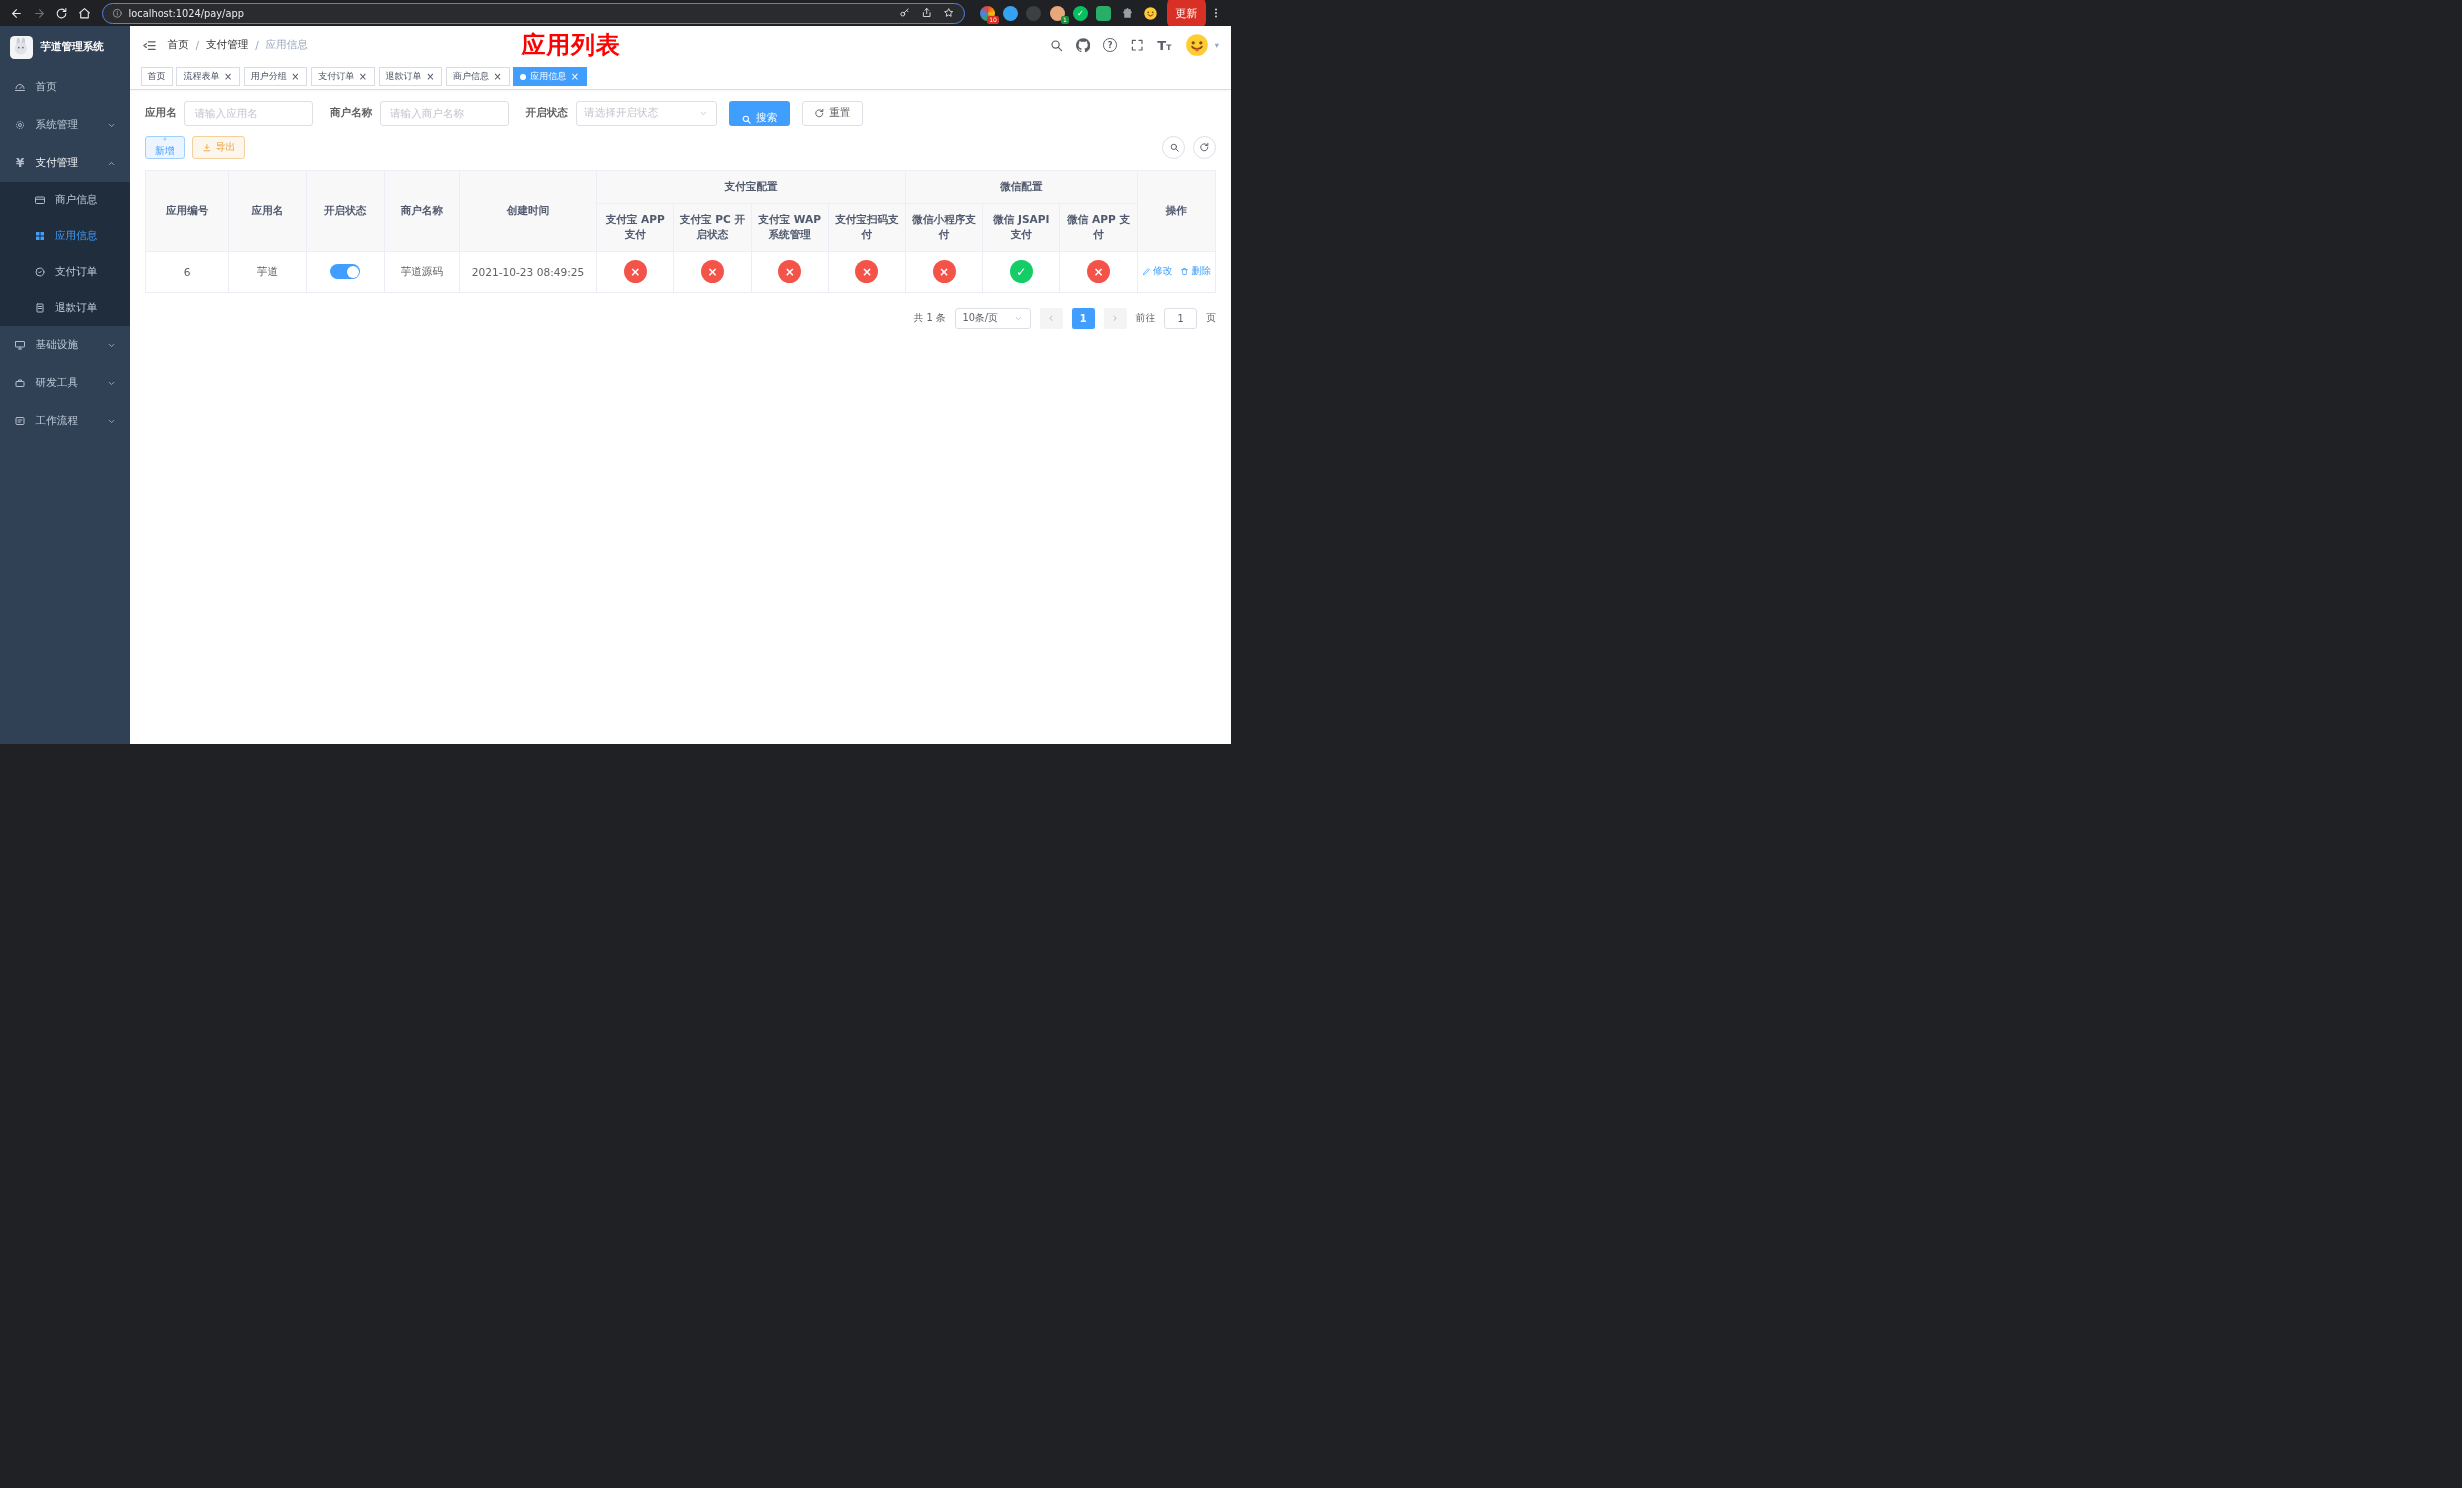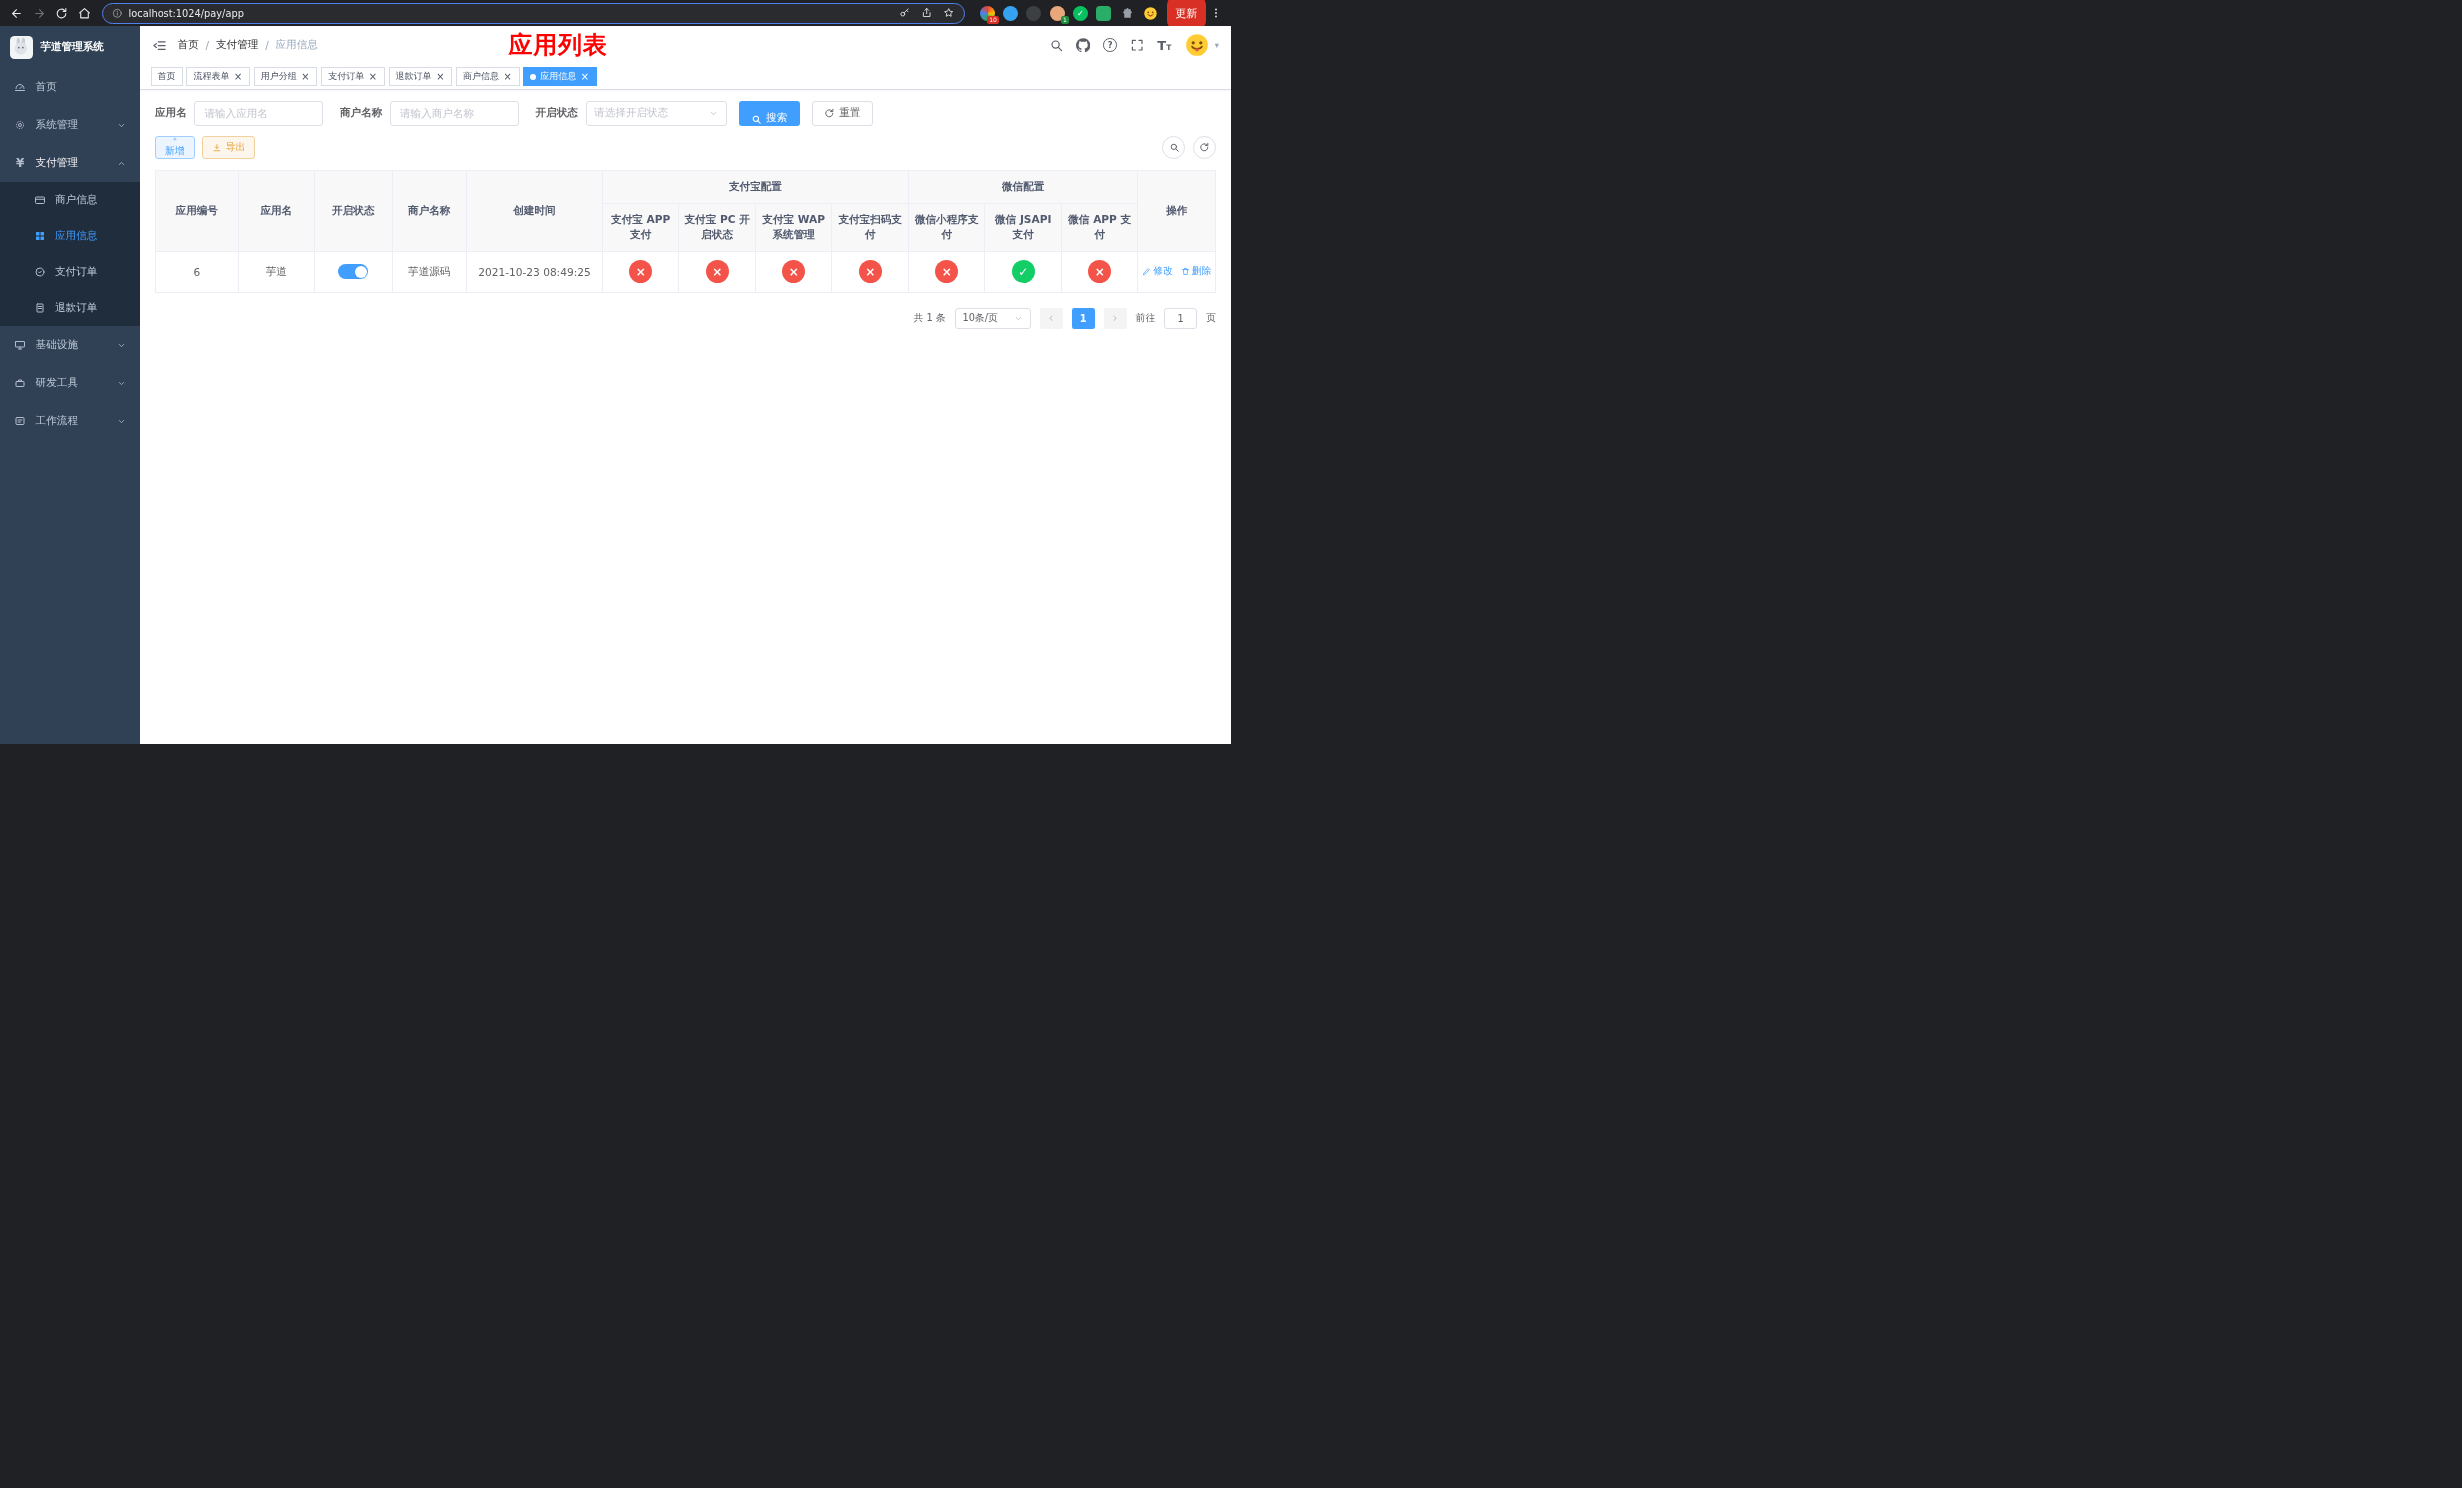--- a/index.html
+++ b/index.html
@@ -36,7 +36,7 @@
 
   
   .app { display:flex; height:719px; background:#fff; }
-  .sidebar { width:140px; flex:none; background:#304156; color:#bfcbd9; }
+  .sidebar { width:130px; flex:none; background:#304156; color:#bfcbd9; }
   .logo { height:42px; display:flex; align-items:center; gap:7.6px; padding:0 9.8px; }
   .avatar-img { width:23px; height:23px; border-radius:4.5px; background:#f3f4f6; display:flex; align-items:center; justify-content:center; overflow:hidden; }
   .avatar-img svg { width:19.7px; height:19.7px; }

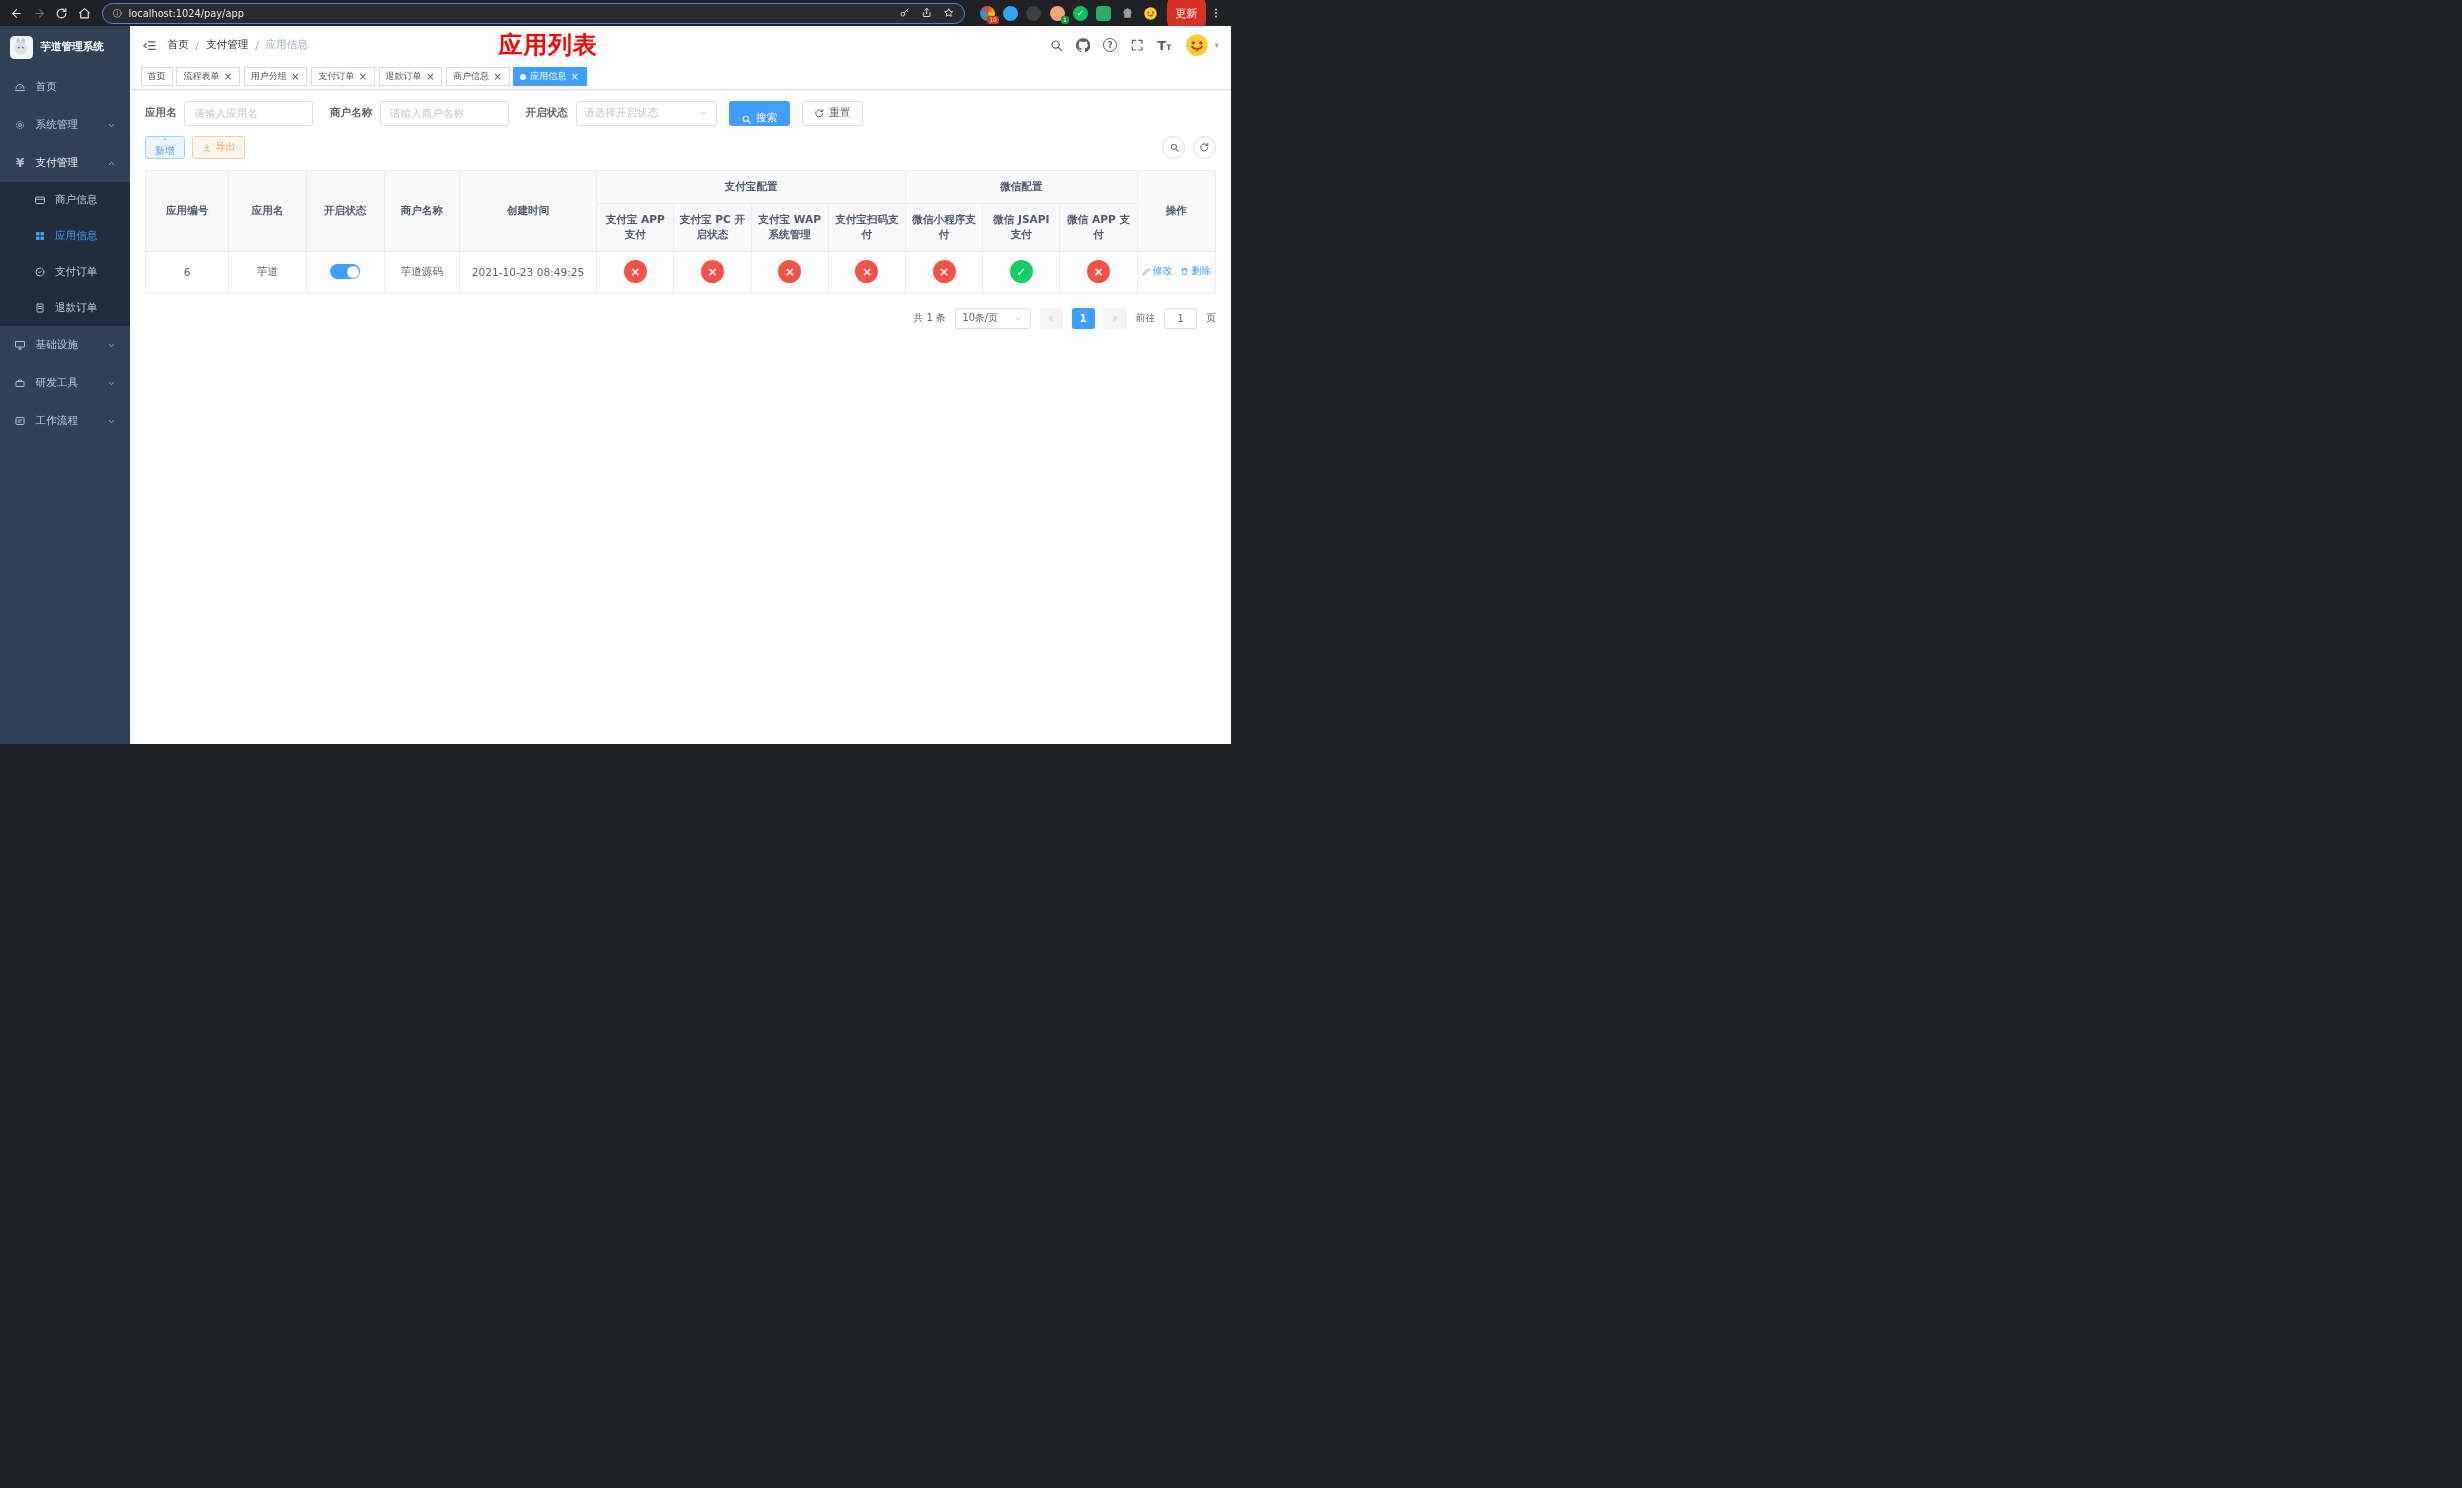--- a/index.html
+++ b/index.html
@@ -61,7 +61,7 @@
   .hamburger svg { width:15px; height:15px; }
   .breadcrumb { margin-left:10.6px; display:flex; align-items:center; gap:6.8px; font-size:10.6px; color:#303133; }
   .breadcrumb .sep,.breadcrumb .current { color:#97a8be; }
-  .page-title { position:absolute; left:418px; top:50%; transform:translate(-50%,-50%); font-size:24px; font-weight:800; color:#ff0000; letter-spacing:0.8px; white-space:nowrap; }
+  .page-title { position:absolute; left:441px; top:50%; transform:translate(-50%,-50%); font-size:24px; font-weight:800; color:#ff0000; letter-spacing:0.8px; white-space:nowrap; }
   .nav-right { margin-left:auto; display:flex; align-items:center; gap:13px; color:#5a5e66; }
   .nav-right .nicon { display:flex; cursor:pointer; }
   .nav-right svg { width:14.4px; height:14.4px; }

